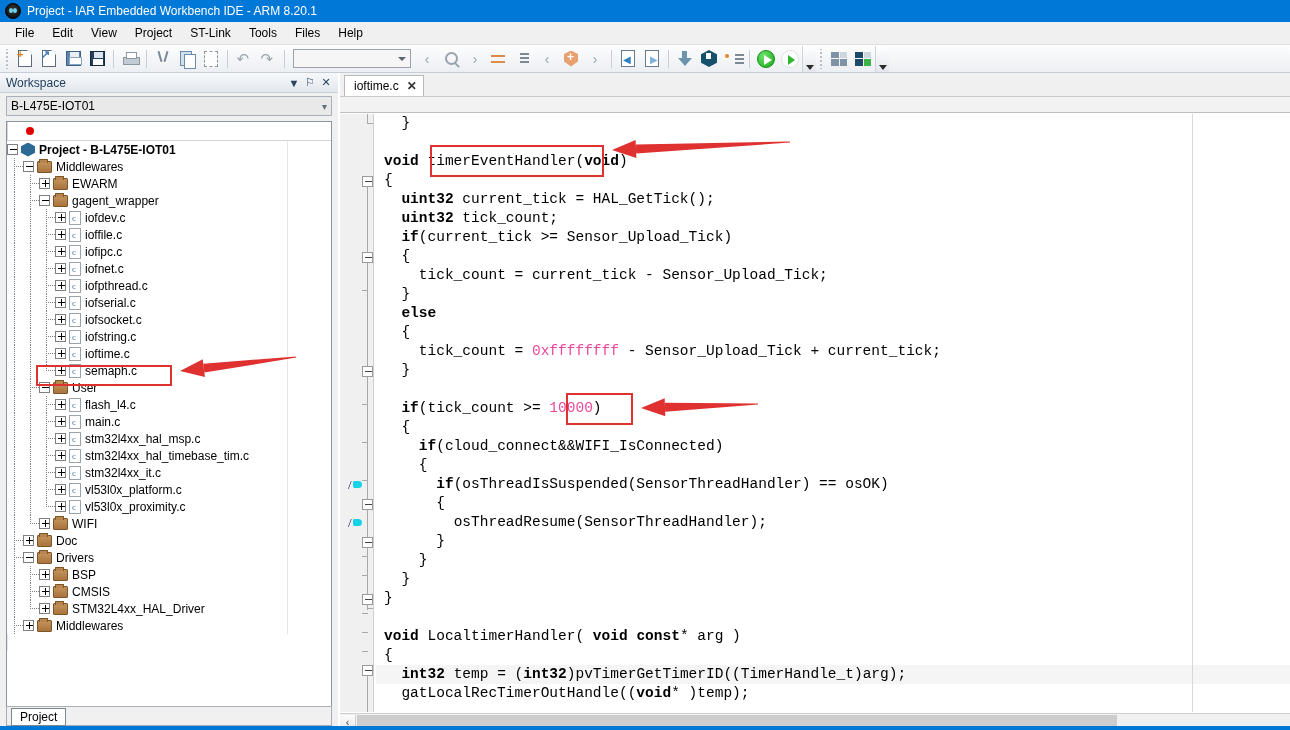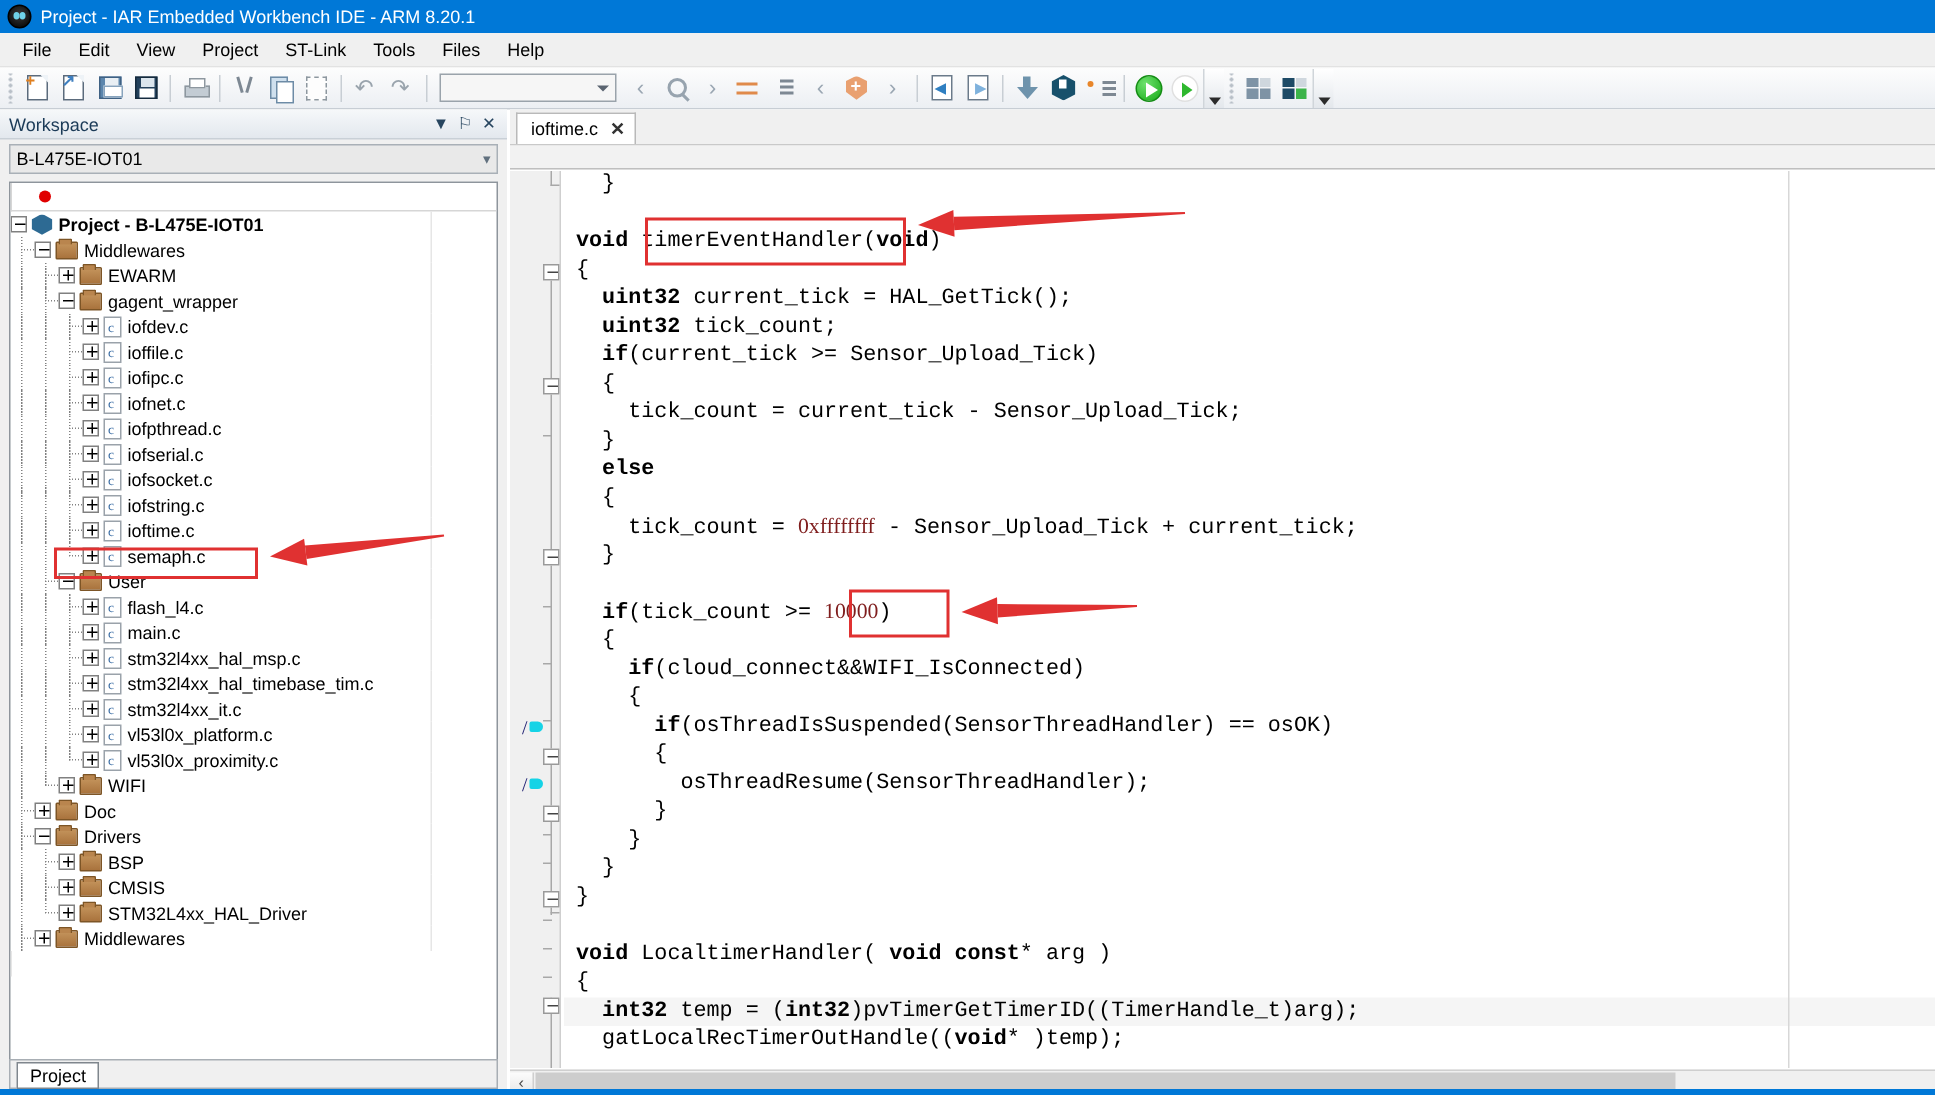--- a/index.html
+++ b/index.html
@@ -269,7 +269,7 @@
   }
   .ln { position: absolute; left: 8px; line-height: 19px; height: 19px; }
   .kw { font-weight: bold; text-align: center; }
-  .num { color: #7f1d1d; font-family: Liberation Serif, serif; }
+  .num { color: #ec4899; }
   .marginline { position:absolute; left:852px; top:0; width:1px; height:598px; background:#d7d7d7; }
   .hl-line { position:absolute; left:36px; width:914px; height:19px; background:#f5f5f5; }
 

